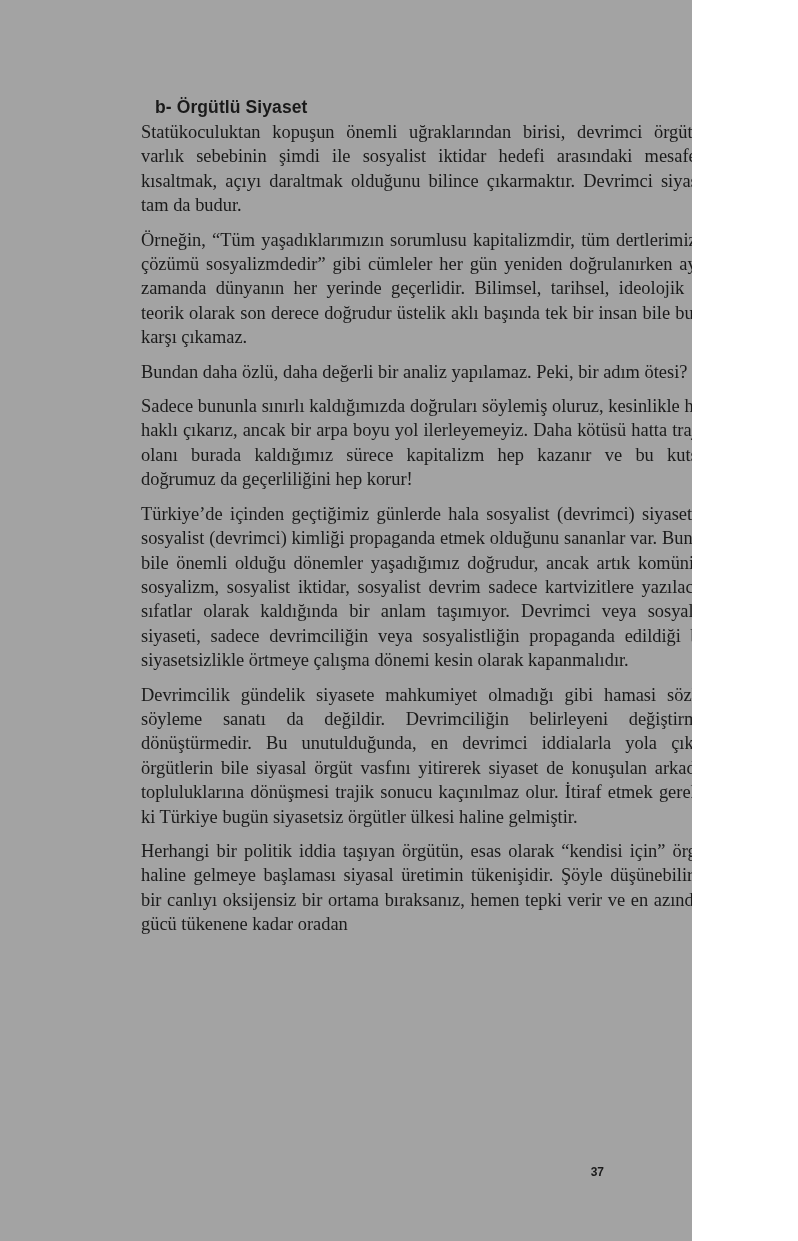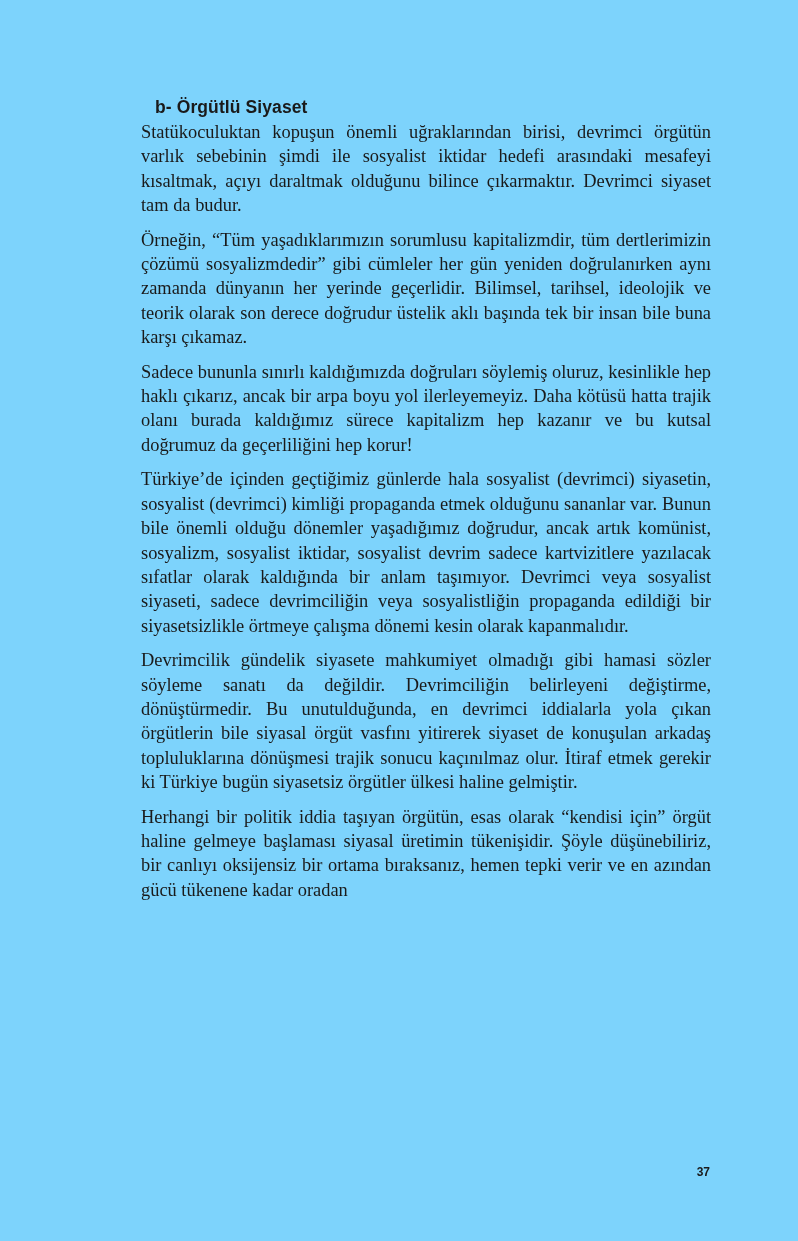--- a/index.html
+++ b/index.html
@@ -9,9 +9,9 @@
   }
   .page {
     position: relative;
-    width: 798px;
+    width: 692px;
     height: 1241px;
-    background: #7dd3fc;
+    background: #a3a3a3;
     margin: 0;
     overflow: hidden;
     font-family: "Liberation Serif", "DejaVu Serif", serif;

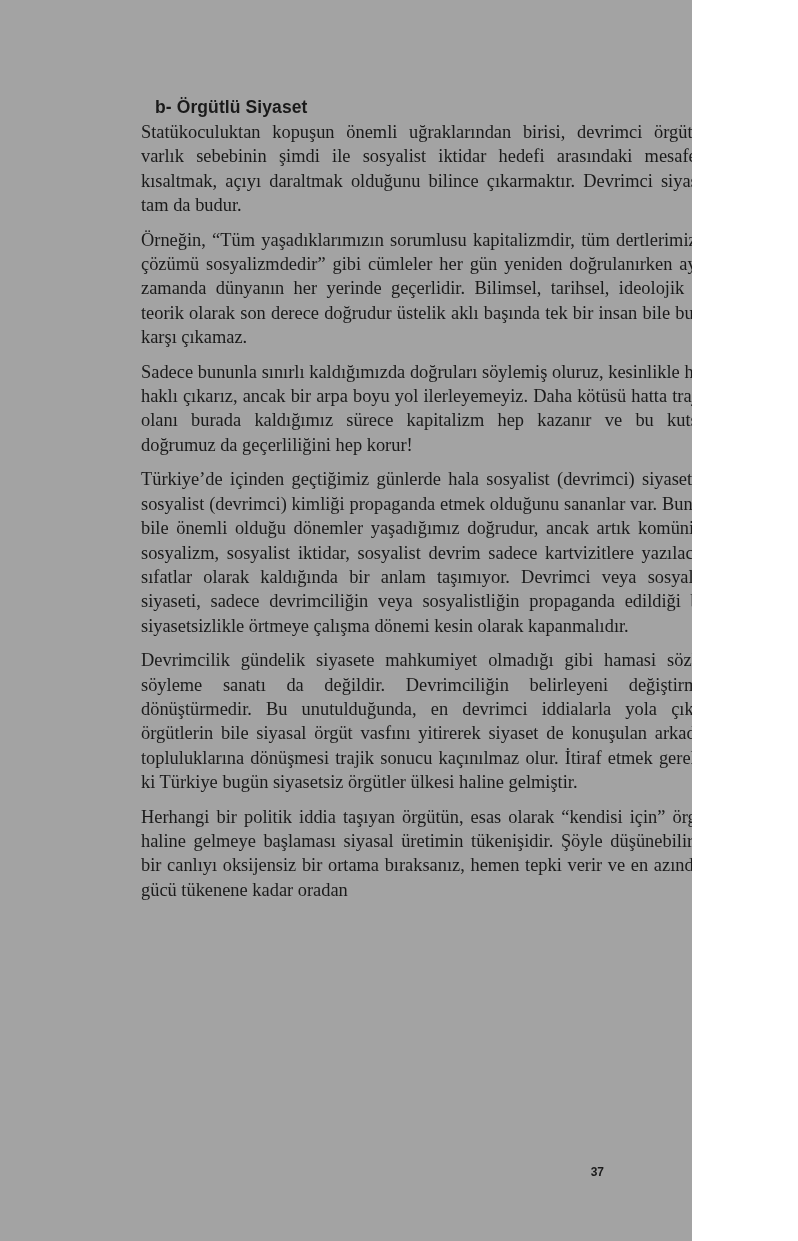--- a/index.html
+++ b/index.html
@@ -68,6 +68,7 @@
     <h2 class="chapter-heading">b- Örgütlü Siyaset</h2>
     <p class="para first">Statükoculuktan kopuşun önemli uğraklarından birisi, devrimci örgütün varlık sebebinin şimdi ile sosyalist iktidar hedefi arasındaki mesafeyi kısaltmak, açıyı daraltmak olduğunu bilince çıkarmaktır. Devrimci siyaset tam da budur.</p>
     <p class="para">Örneğin, “Tüm yaşadıklarımızın sorumlusu kapitalizmdir, tüm dertlerimizin çözümü sosyalizmdedir” gibi cümleler her gün yeniden doğrulanırken aynı zamanda dünyanın her yerinde geçerlidir. Bilimsel, tarihsel, ideolojik ve teorik olarak son derece doğrudur üstelik aklı başında tek bir insan bile buna karşı çıkamaz.</p>
+    <p class="para">Bundan daha özlü, daha değerli bir analiz yapılamaz. Peki, bir adım ötesi?</p>
     <p class="para">Sadece bununla sınırlı kaldığımızda doğruları söylemiş oluruz, kesinlikle hep haklı çıkarız, ancak bir arpa boyu yol ilerleyemeyiz. Daha kötüsü hatta trajik olanı burada kaldığımız sürece kapitalizm hep kazanır ve bu kutsal doğrumuz da geçerliliğini hep korur!</p>
     <p class="para">Türkiye’de içinden geçtiğimiz günlerde hala sosyalist (devrimci) siyasetin, sosyalist (devrimci) kimliği propaganda etmek olduğunu sananlar var. Bunun bile önemli olduğu dönemler yaşadığımız doğrudur, ancak artık komünist, sosyalizm, sosyalist iktidar, sosyalist devrim sadece kartvizitlere yazılacak sıfatlar olarak kaldığında bir anlam taşımıyor. Devrimci veya sosyalist siyaseti, sadece devrimciliğin veya sosyalistliğin propaganda edildiği bir siyasetsizlikle örtmeye çalışma dönemi kesin olarak kapanmalıdır.</p>
     <p class="para">Devrimcilik gündelik siyasete mahkumiyet olmadığı gibi hamasi sözler söyleme sanatı da değildir. Devrimciliğin belirleyeni değiştirme, dönüştürmedir. Bu unutulduğunda, en devrimci iddialarla yola çıkan örgütlerin bile siyasal örgüt vasfını yitirerek siyaset de konuşulan arkadaş topluluklarına dönüşmesi trajik sonucu kaçınılmaz olur. İtiraf etmek gerekir ki Türkiye bugün siyasetsiz örgütler ülkesi haline gelmiştir.</p>

